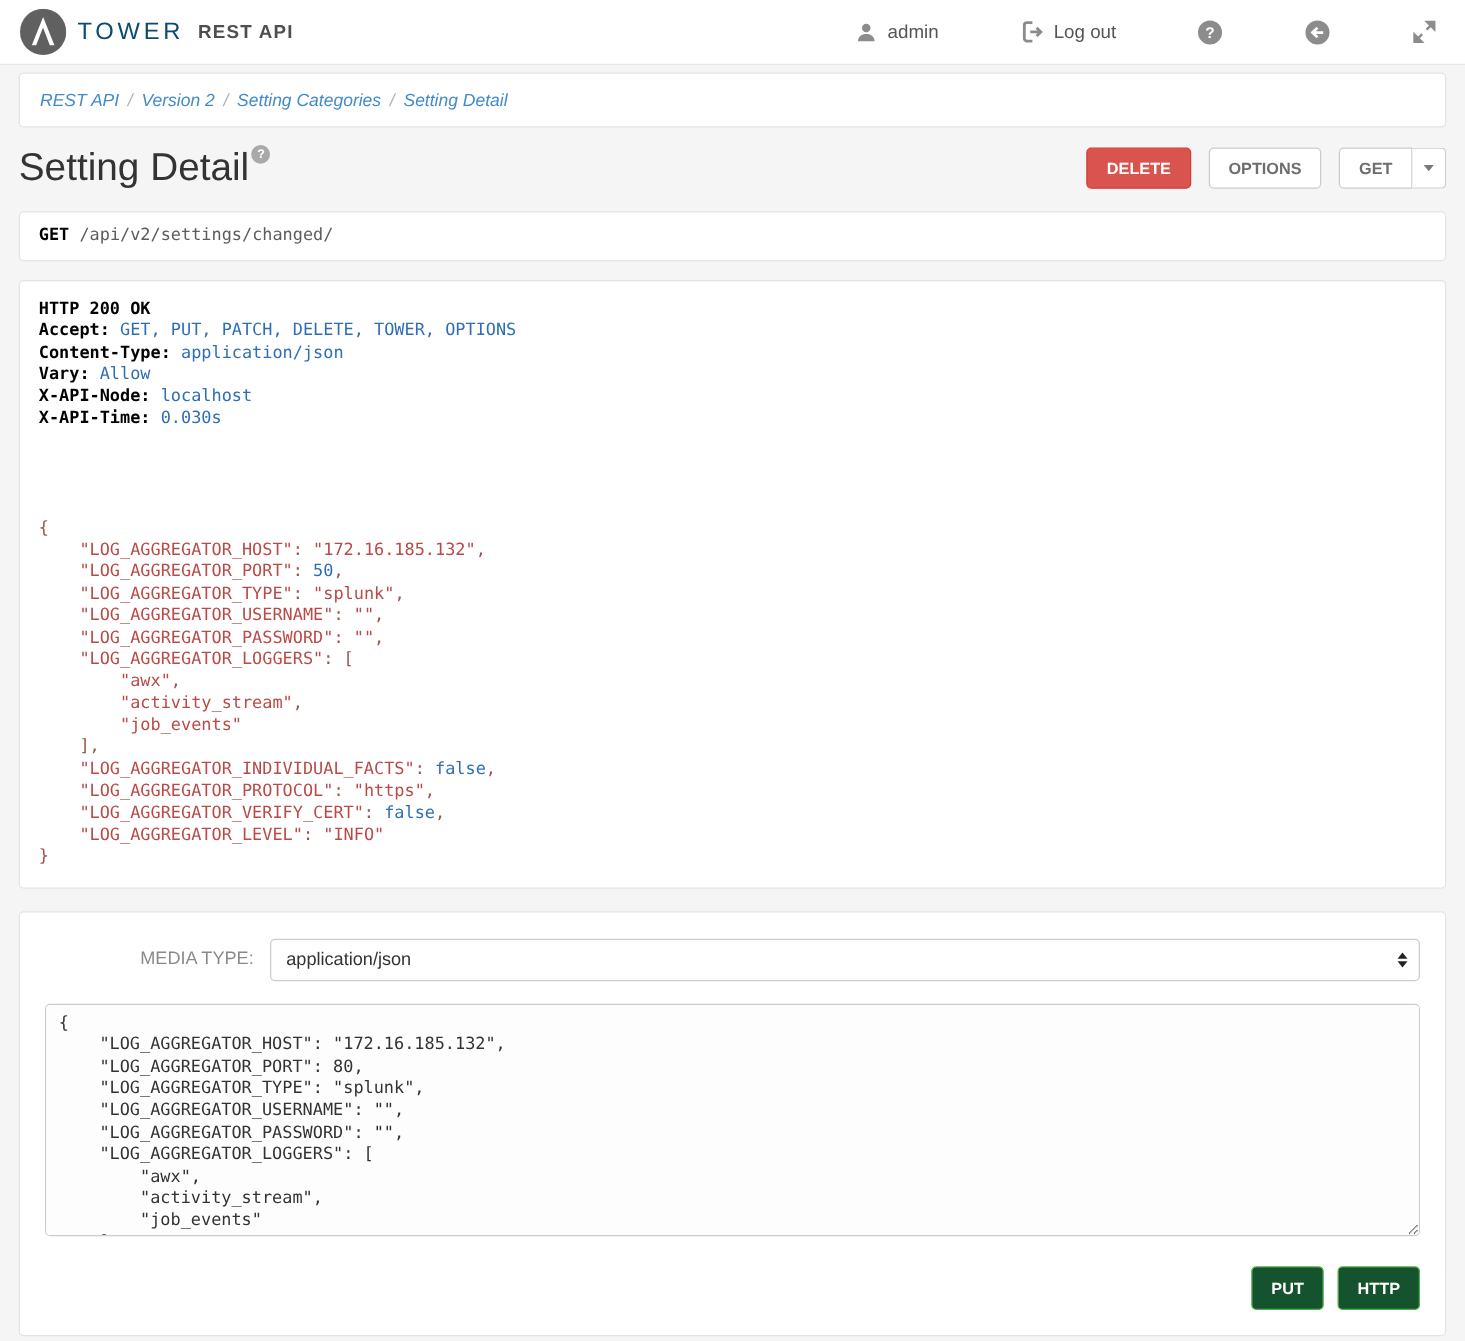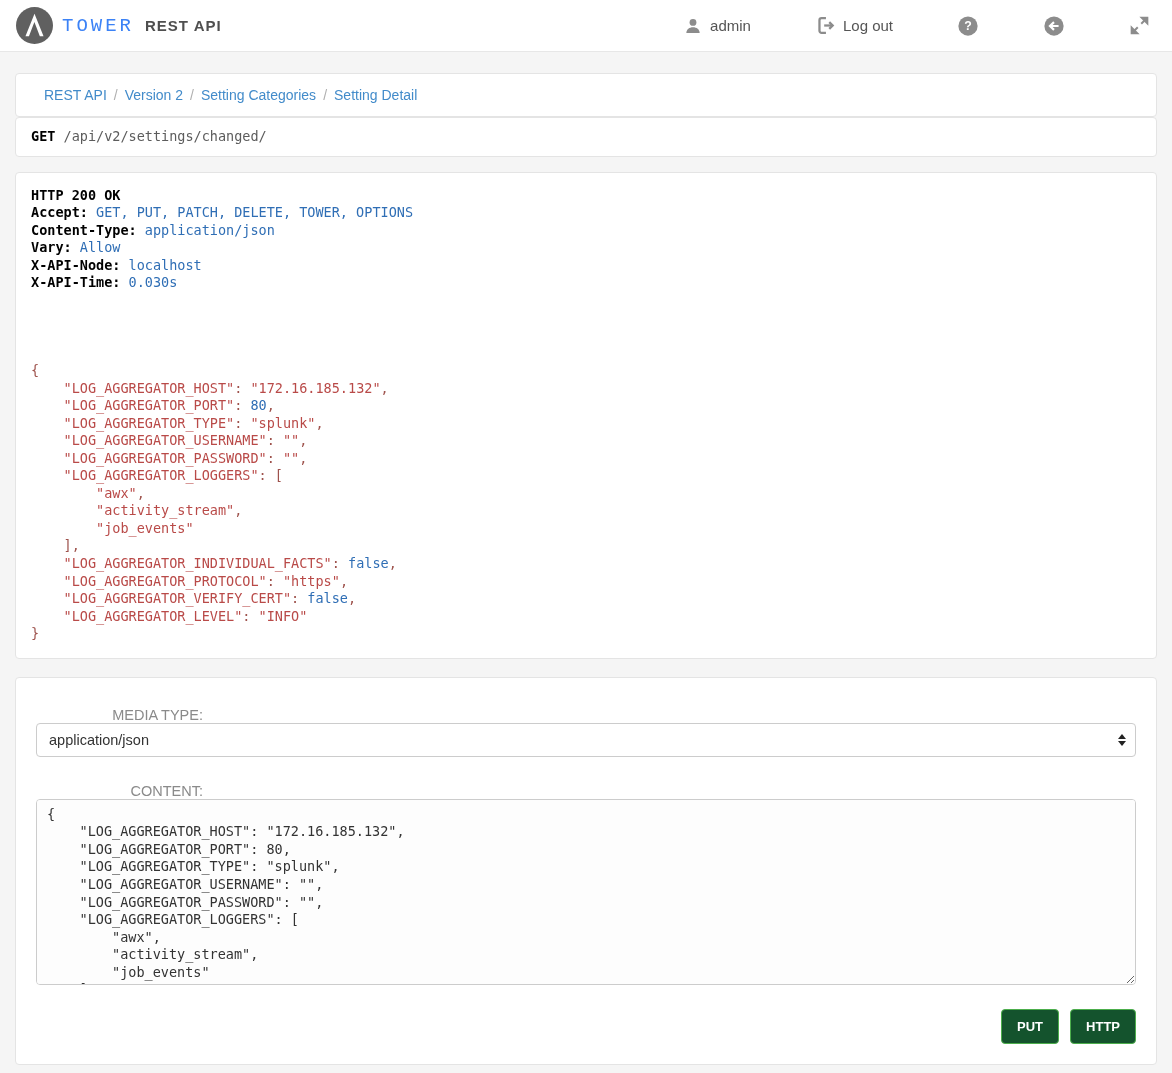--- a/index.html
+++ b/index.html
@@ -18,7 +18,7 @@
   }
   .brand { display:flex; align-items:center; gap:9px; text-decoration:none; cursor:pointer; }
   .logo-circle { width:37px; height:37px; display:block; }
-  .brand-tower { font-size:19px; color:#3b82f6; letter-spacing:3px; font-weight:400;font-family:Liberation Mono, monospace; }
+  .brand-tower { font-size:19px; color:#0c4a6e; letter-spacing:3px; font-weight:400; }
   .brand-rest { font-size:15px; color:#4f4f4f; letter-spacing:1px; font-weight:700; margin-left:2px; }
   .nav-right { display:flex; align-items:center; gap:64px; }
   .nav-item { display:flex; align-items:center; gap:7px; color:#555; font-size:15px; cursor:pointer; }

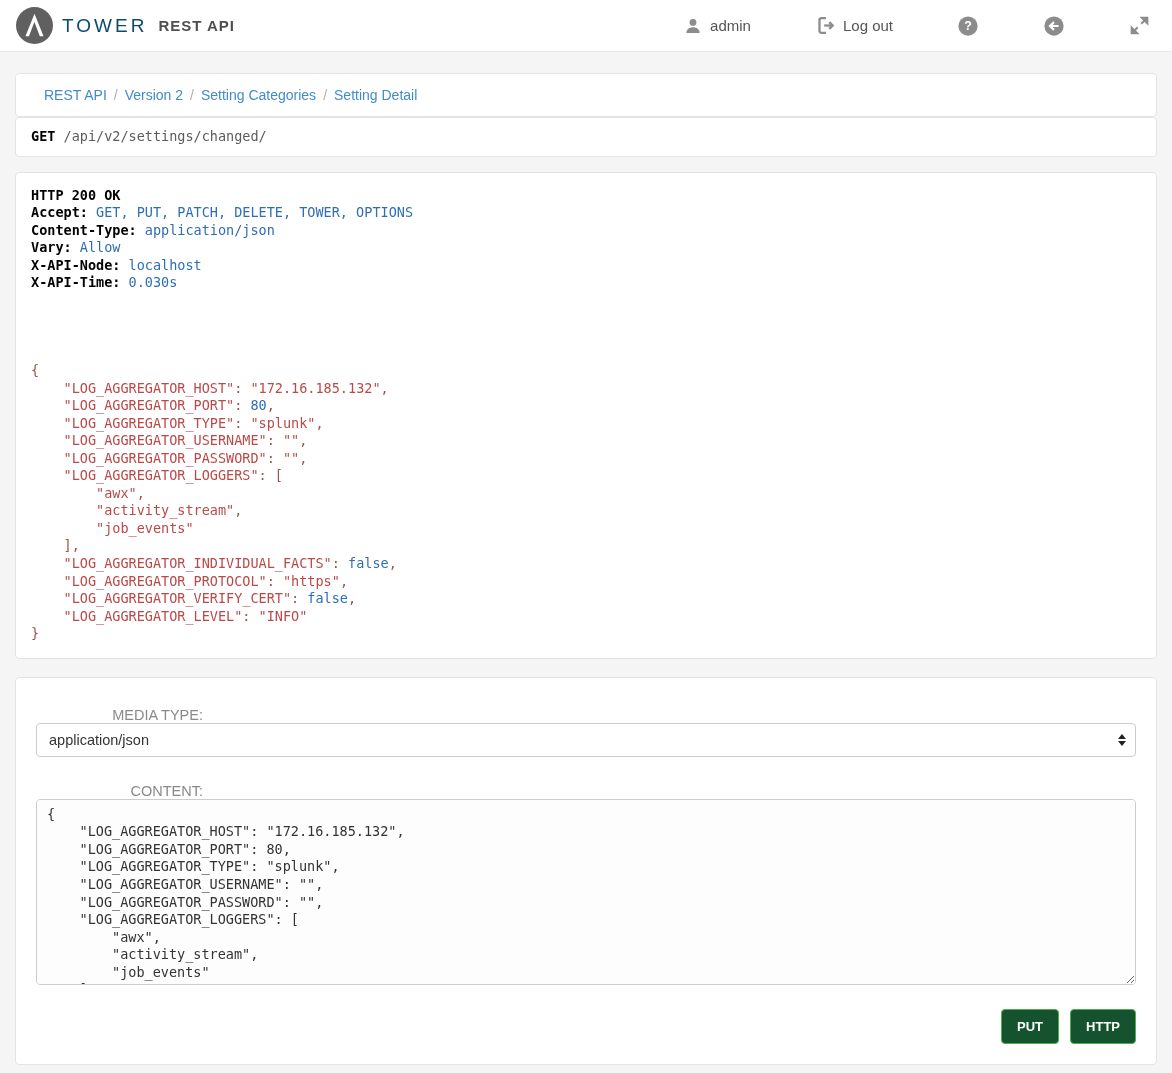--- a/index.html
+++ b/index.html
@@ -28,7 +28,7 @@
   .container { padding:0 15px 14px 15px; }
   .panel { background:#fff; border:1px solid #e4e4e4; border-radius:4px; }
   
-  .breadcrumb { margin-top:21px; padding:13px 28px; font-size:14px; }
+  .breadcrumb { margin-top:6px; padding:13px 16px; font-size:14px;font-style:italic; }
   .breadcrumb a { color:#428bca; text-decoration:none; }
   .bc-sep { color:#b0b0b0; padding:0 7px; }
   

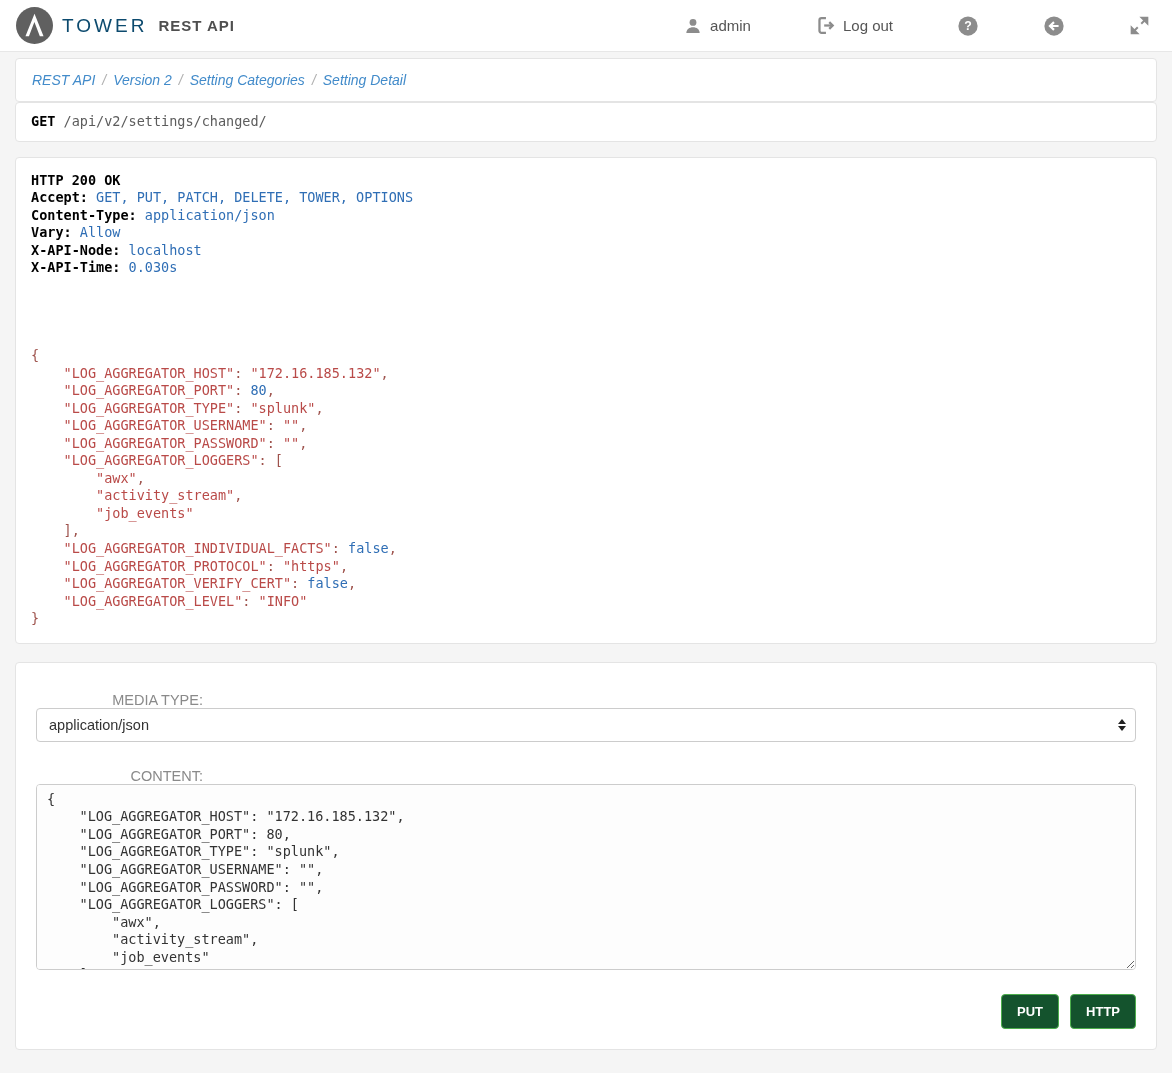--- a/index.html
+++ b/index.html
@@ -170,6 +170,17 @@
 
   <nav class="panel breadcrumb"><a href="#">REST API</a><span class="bc-sep">/</span><a href="#">Version 2</a><span class="bc-sep">/</span><a href="#">Setting Categories</a><span class="bc-sep">/</span><a href="#">Setting Detail</a></nav>
 
+  <div class="title-row">
+    <h1><span>Setting Detail</span><sup class="help-sup">?</sup></h1>
+    <div class="toolbar">
+      <button class="btn btn-danger">DELETE</button>
+      <button class="btn">OPTIONS</button>
+      <div class="btn-group">
+        <button class="btn">GET</button>
+        <button class="btn caret-btn"><span class="caret"></span></button>
+      </div>
+    </div>
+  </div>
 
   <div class="panel request-line mono">
     <b>GET</b> <span class="req-path">/api/v2/settings/changed/</span>

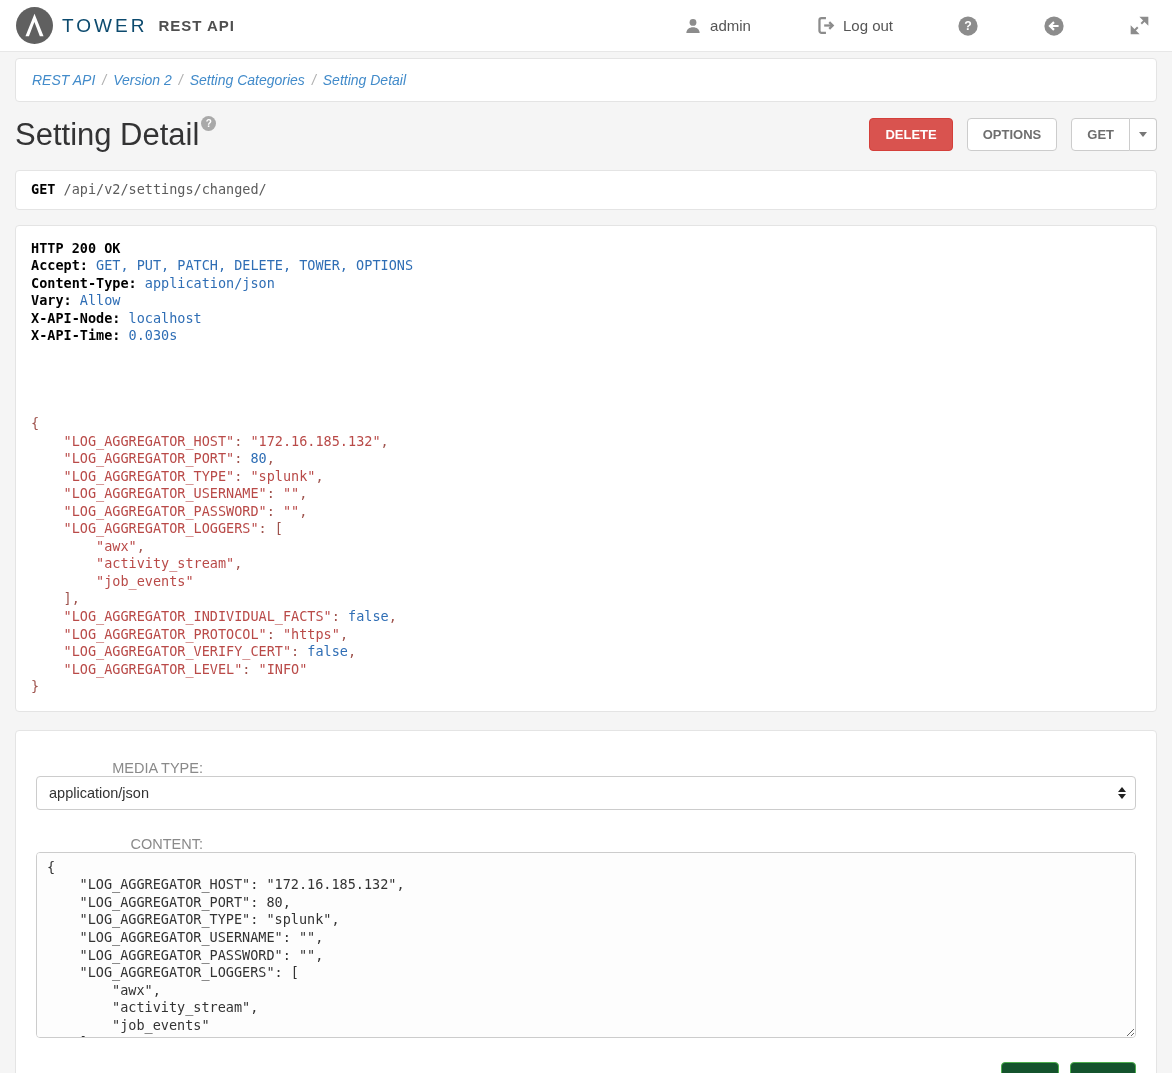--- a/index.html
+++ b/index.html
@@ -199,7 +199,7 @@
 
 <span class="pun">{</span>
 <span class="pln">    </span><span class="str">"LOG_AGGREGATOR_HOST"</span><span class="pun">: </span><span class="str">"172.16.185.132"</span><span class="pun">,</span>
-<span class="pln">    </span><span class="str">"LOG_AGGREGATOR_PORT"</span><span class="pun">: </span><span class="lit">80</span><span class="pun">,</span>
+<span class="pln">    </span><span class="str">"LOG_AGGREGATOR_PORT"</span><span class="pun">: </span><span class="lit">50</span><span class="pun">,</span>
 <span class="pln">    </span><span class="str">"LOG_AGGREGATOR_TYPE"</span><span class="pun">: </span><span class="str">"splunk"</span><span class="pun">,</span>
 <span class="pln">    </span><span class="str">"LOG_AGGREGATOR_USERNAME"</span><span class="pun">: </span><span class="str">""</span><span class="pun">,</span>
 <span class="pln">    </span><span class="str">"LOG_AGGREGATOR_PASSWORD"</span><span class="pun">: </span><span class="str">""</span><span class="pun">,</span>

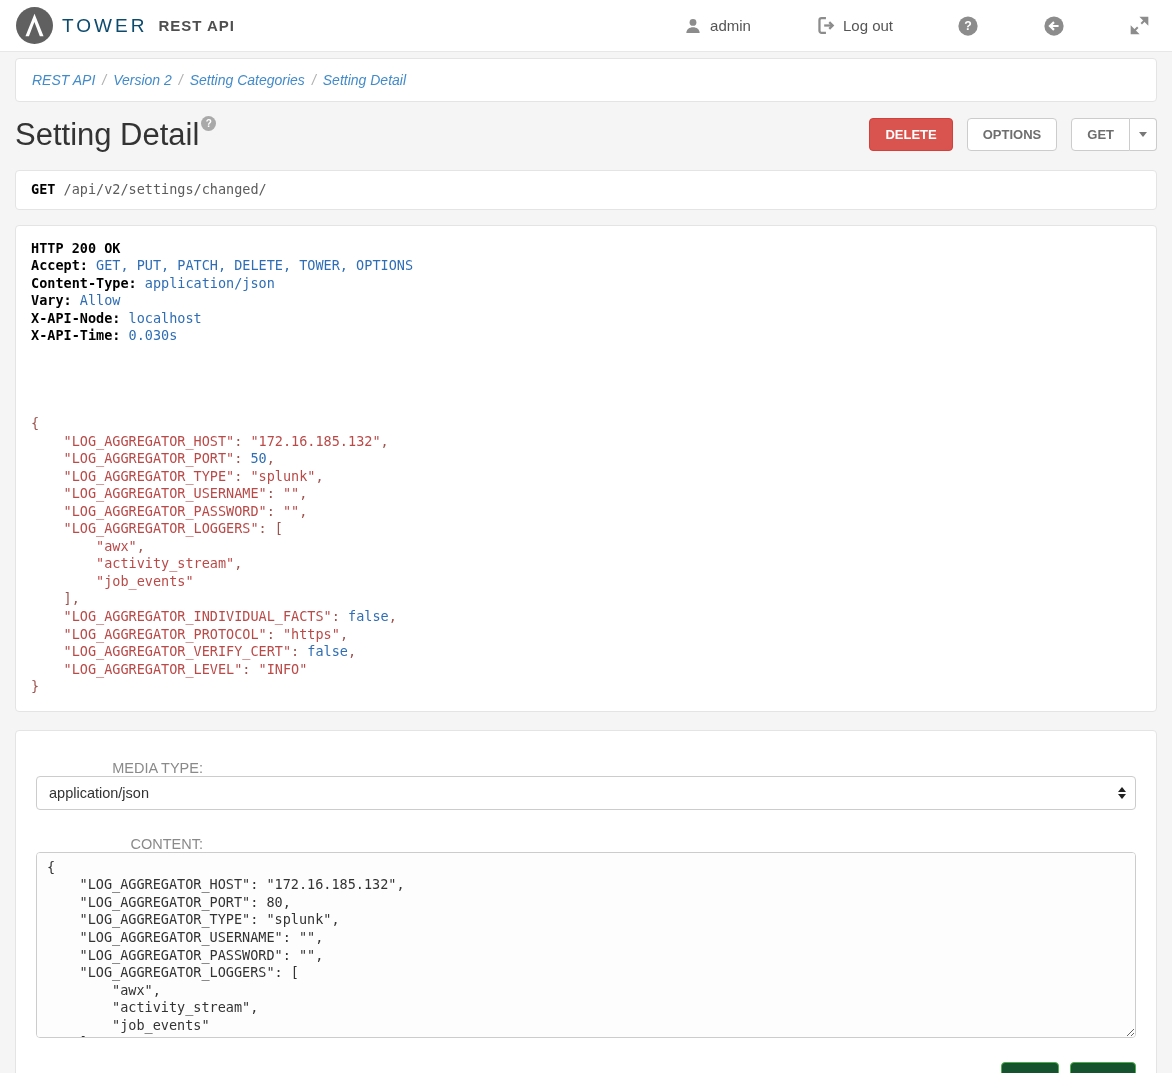--- a/index.html
+++ b/index.html
@@ -73,7 +73,7 @@
   .pln { color:#444; }
   
   .form-panel { padding:21px 20px 20px 20px; }
-  .form-row { display:flex; margin-bottom:18px;flex-direction:column; }
+  .form-row { display:flex; margin-bottom:18px; }
   .form-row label {
     width:180px; min-width:180px; text-align:right; color:#8a8a8a;
     font-size:14.5px; padding-top:8px; padding-right:13px;

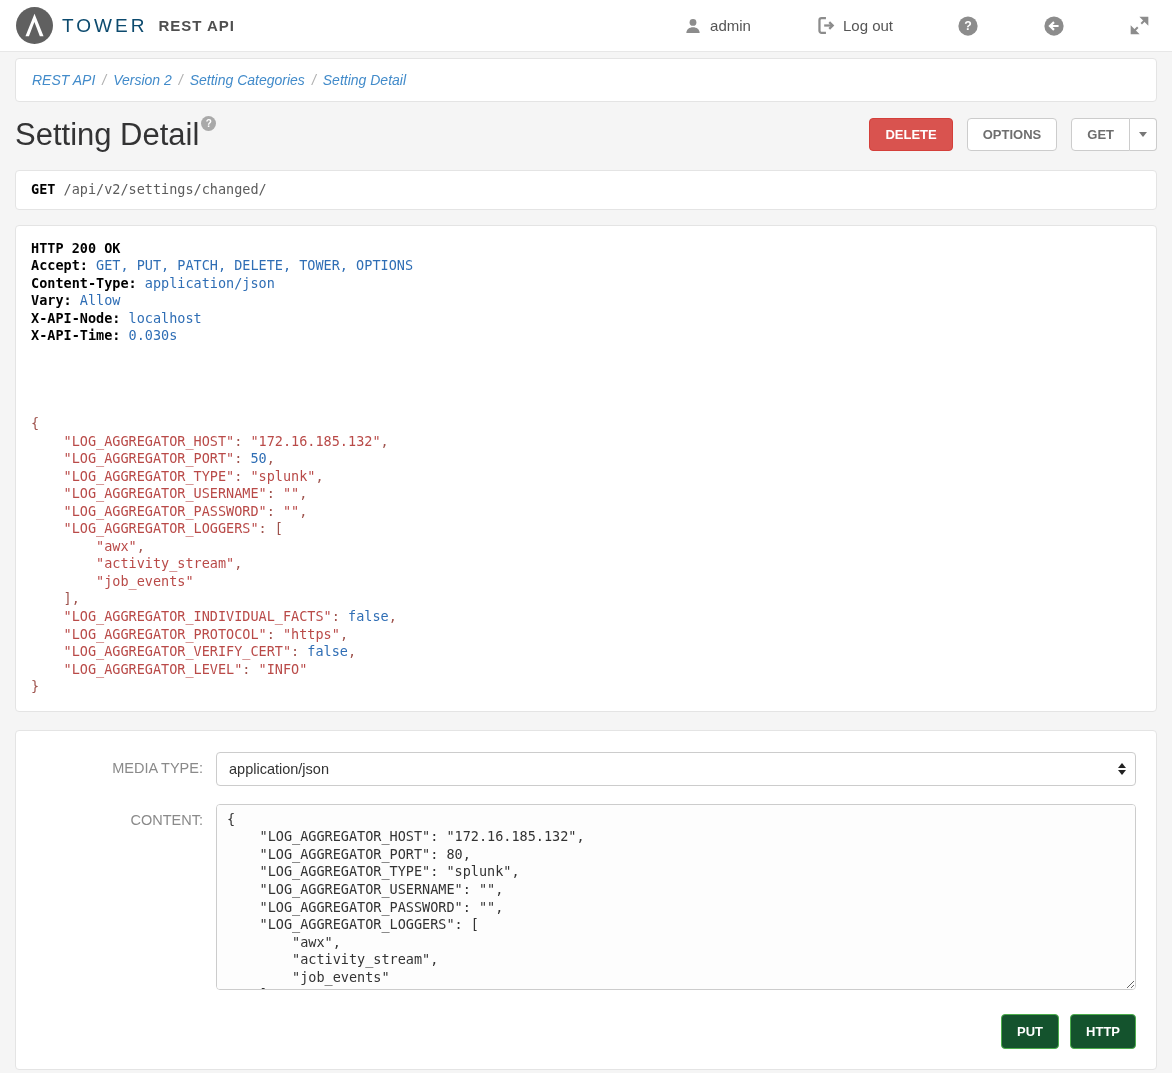--- a/index.html
+++ b/index.html
@@ -228,7 +228,6 @@
       </div>
     </div>
     <div class="form-row">
-      <label>CONTENT:</label>
       <div class="control">
         <textarea class="mono" spellcheck="false" style="">{
     "LOG_AGGREGATOR_HOST": "172.16.185.132",

